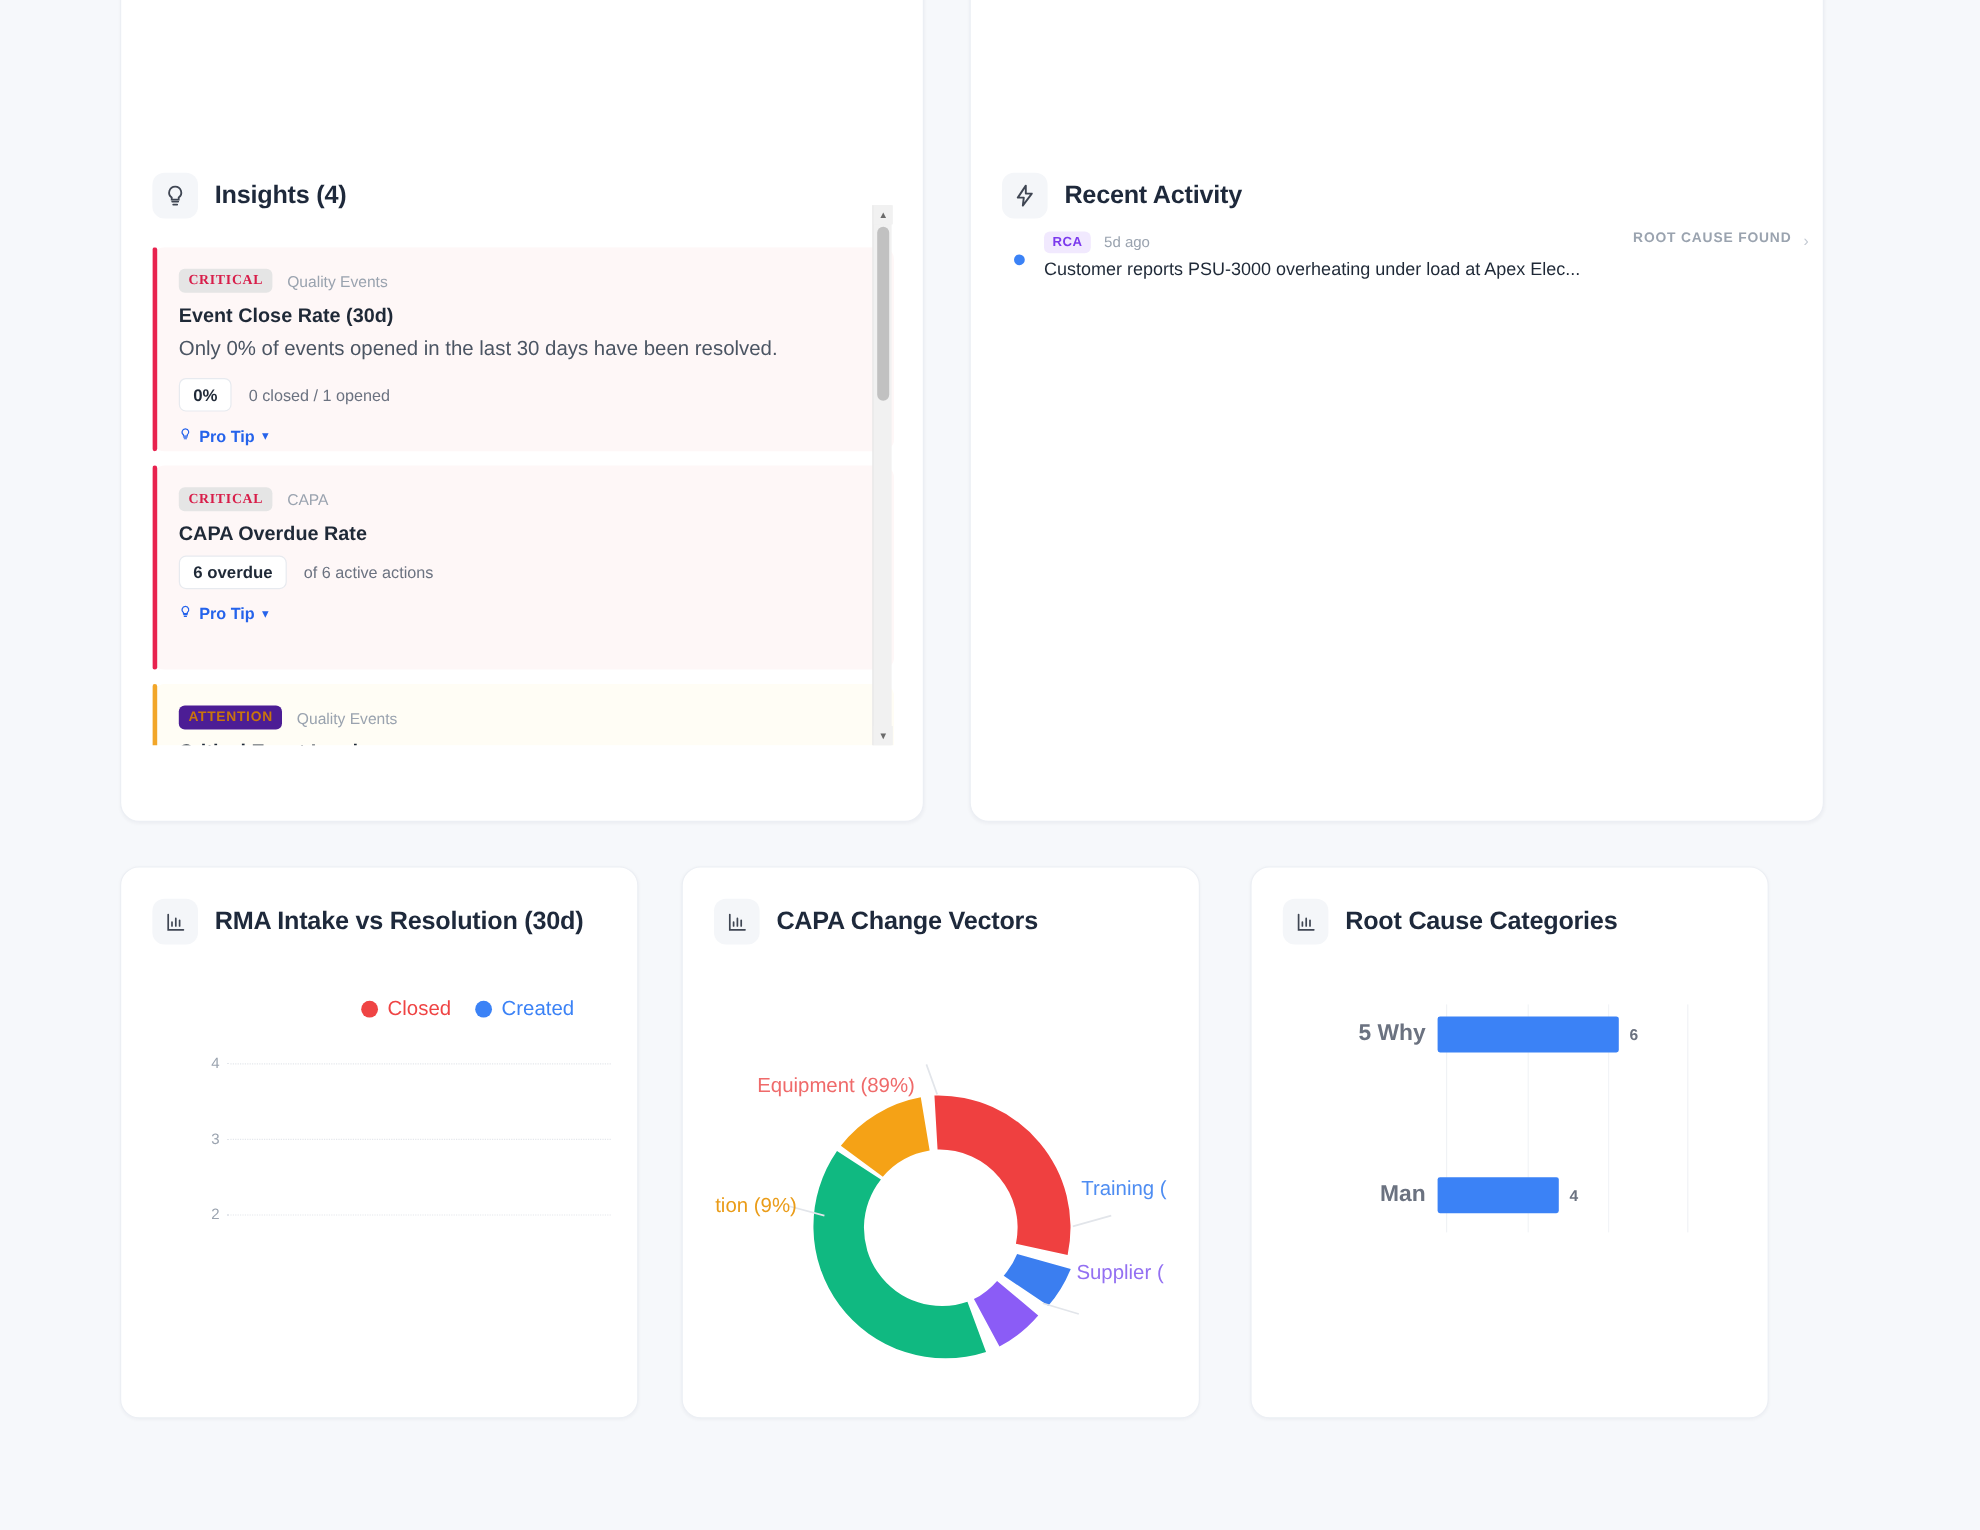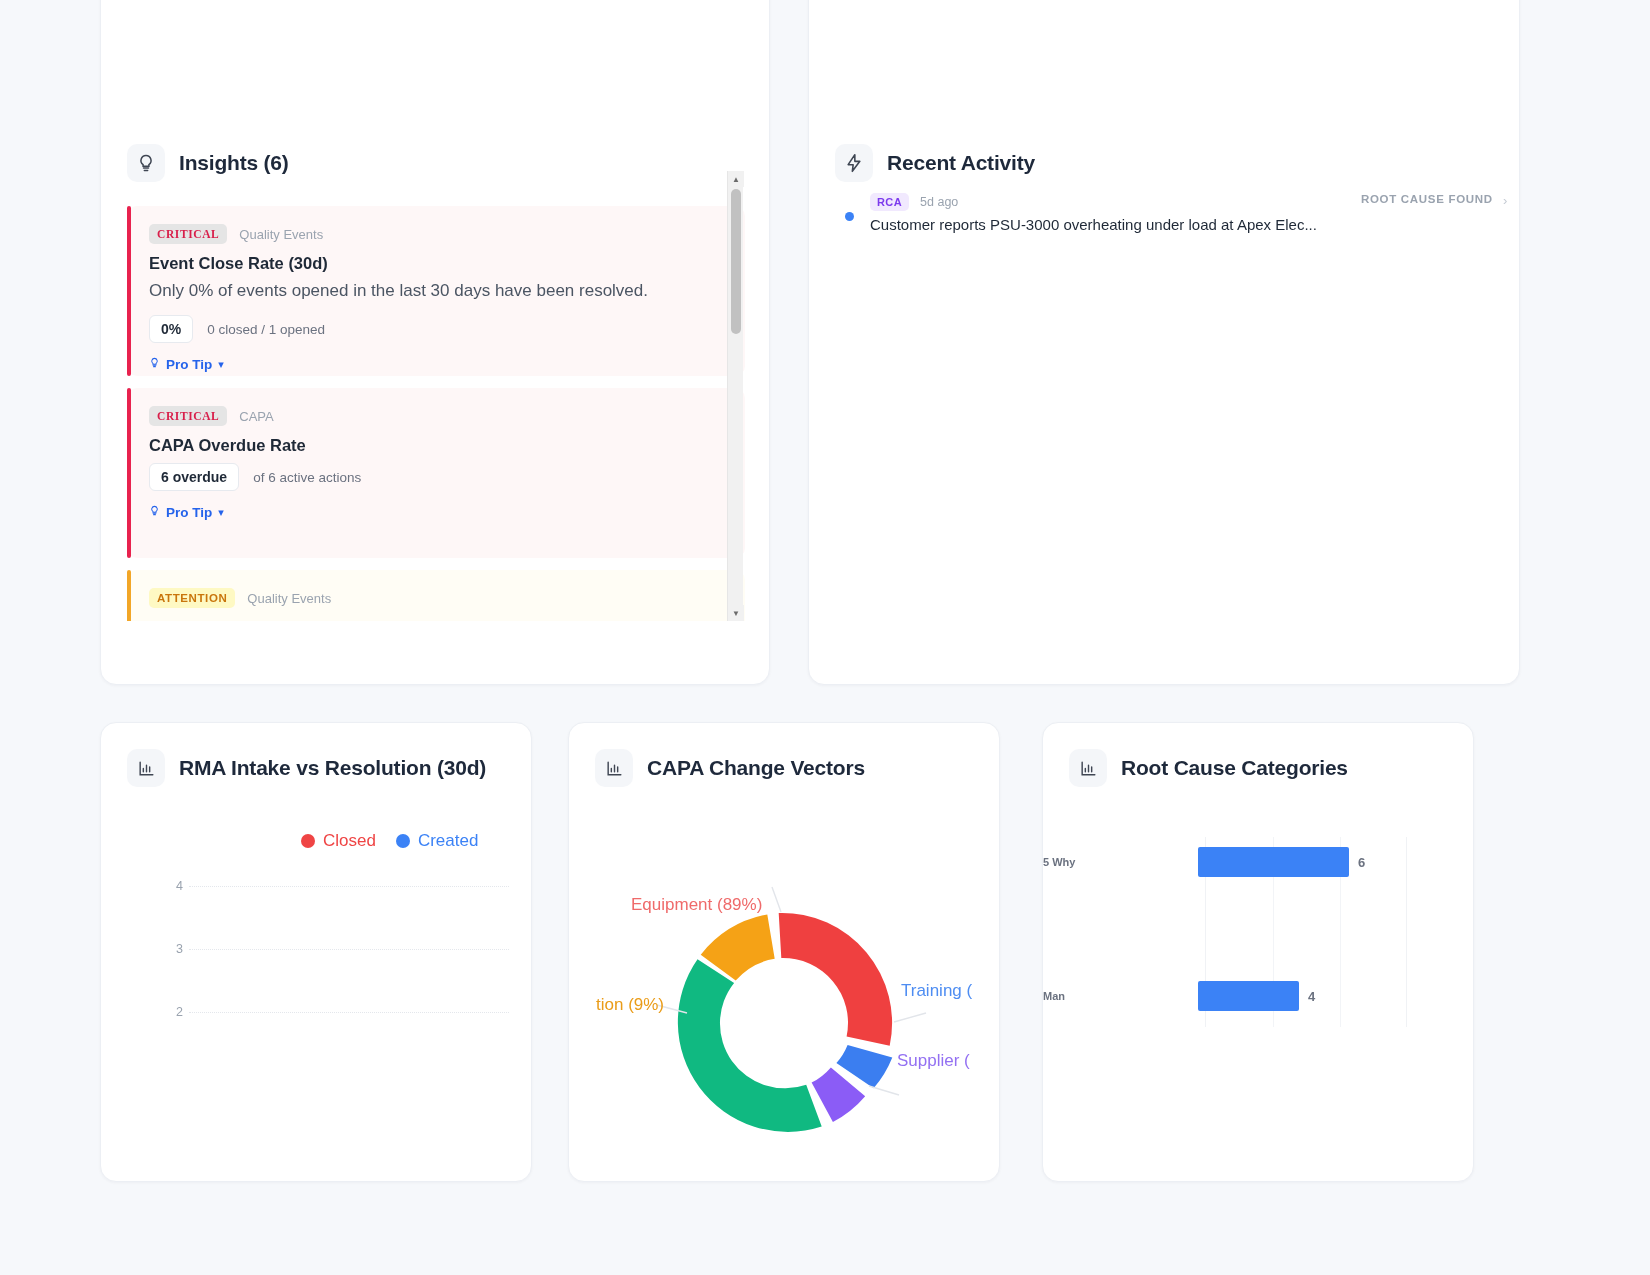--- a/index.html
+++ b/index.html
@@ -185,7 +185,7 @@
           <path d="M12 3a6 6 0 0 0-3.5 10.9V16h7v-2.1A6 6 0 0 0 12 3z"></path>
         </svg>
       </span>
-      <span class="card-title">Insights (6)</span>
+      <span class="card-title">Insights (4)</span>
     </div>
 
     <div class="insights-scroll">

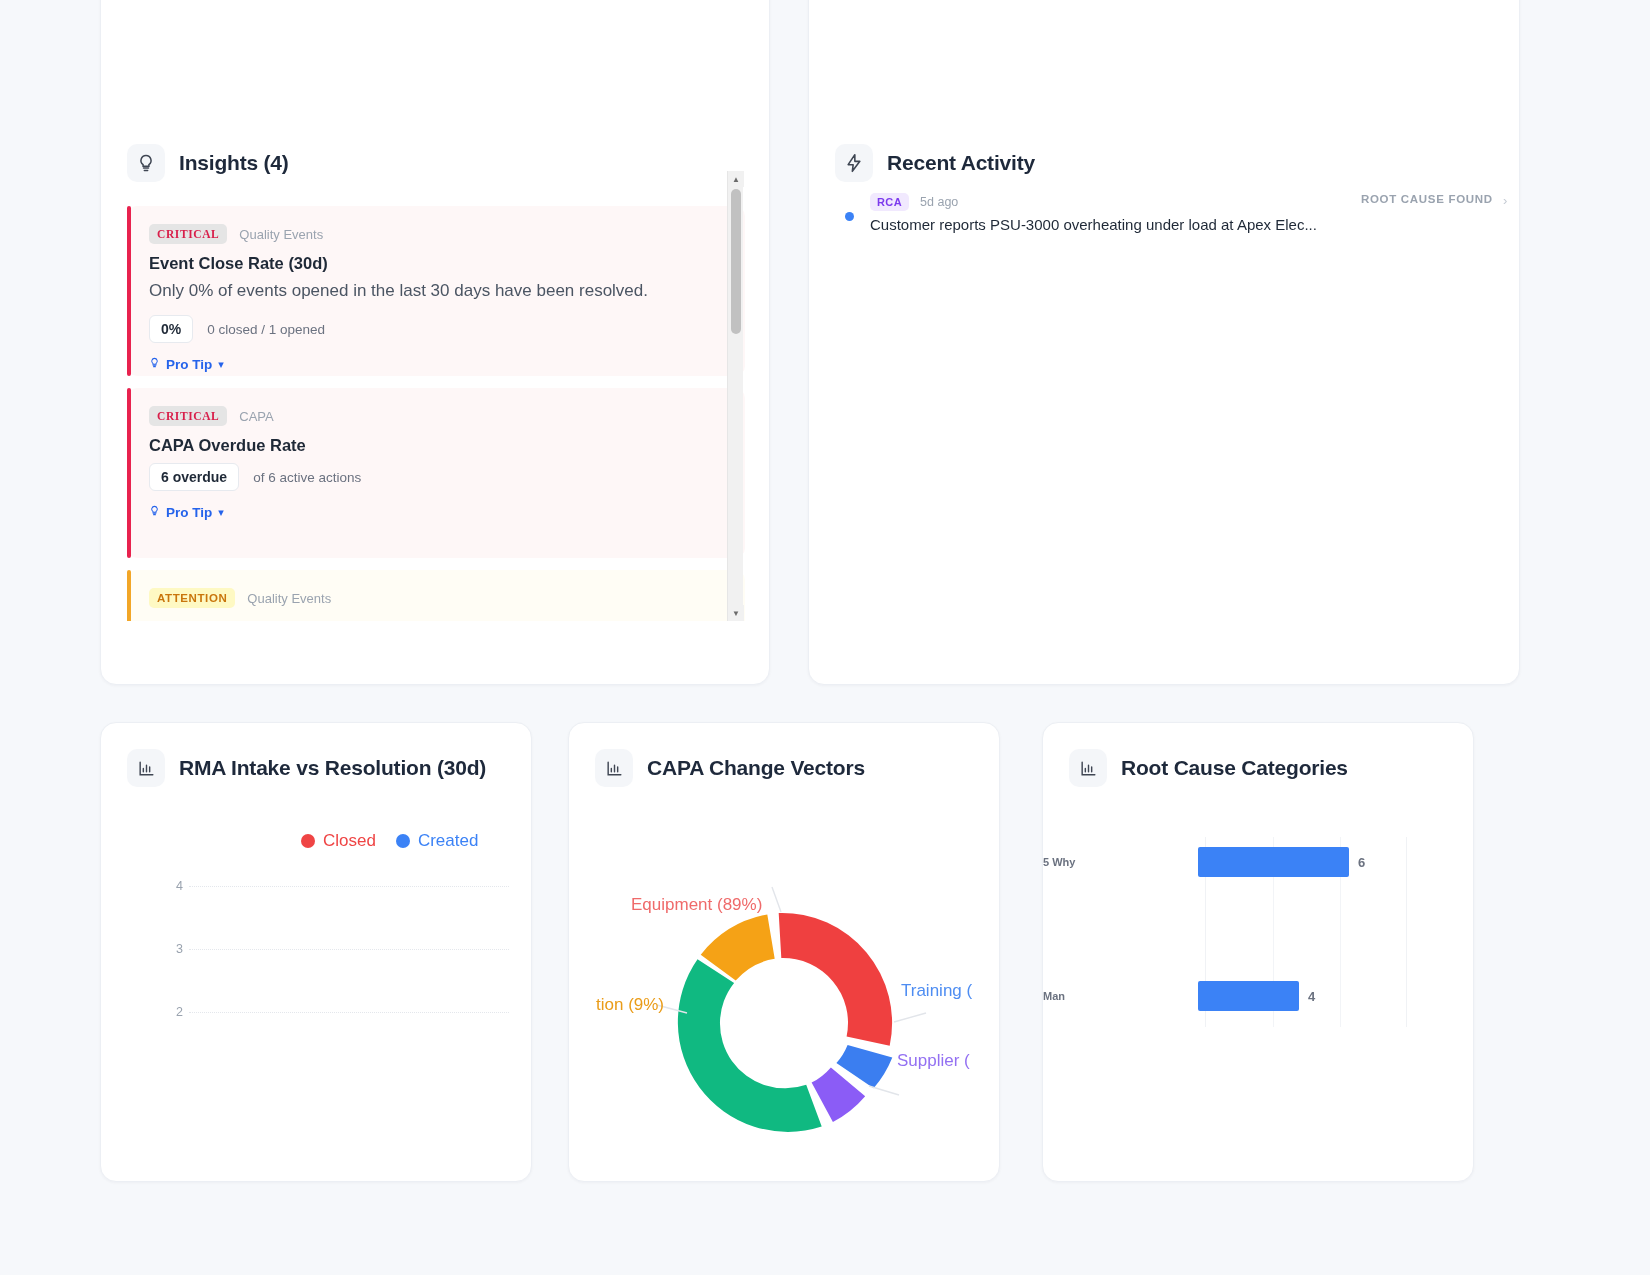--- a/index.html
+++ b/index.html
@@ -62,7 +62,7 @@
     padding: 4px 8px; border-radius: 5px;
   }
   .sev.critical { color: #d81e4a; background: #e5e5e5; font-family: Liberation Serif, serif; }
-  .sev.attention { color: #c9750c; background: #fef9c3; }
+  .sev.attention { color: #c9750c; background: #4c1d95; }
   .domain-tag { font-size: 13px; color: #9aa3af; }
   .insight-title { font-size: 16.5px; font-weight: 700; color: #1f2937; margin-bottom: 8px; }
   .insight-desc { font-size: 17px; color: #4b5563; margin-bottom: 14px; }

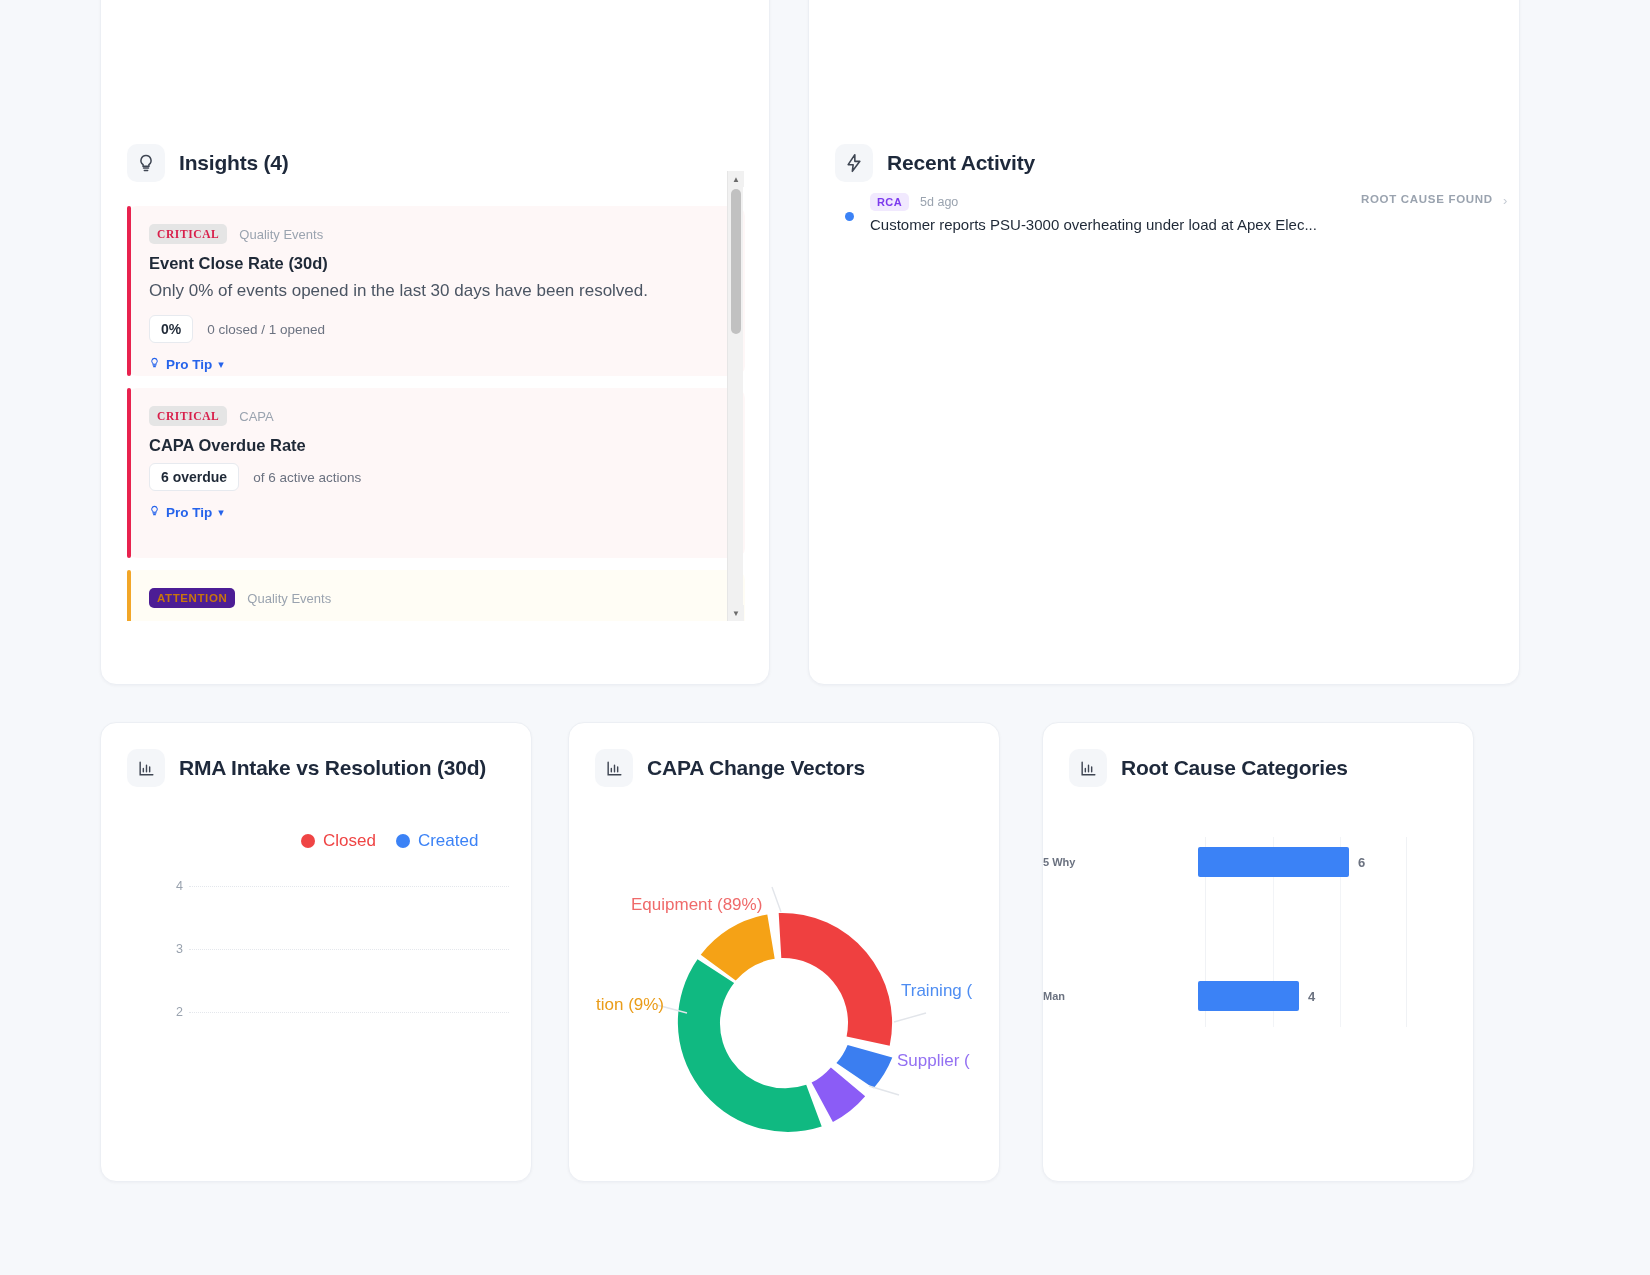--- a/index.html
+++ b/index.html
@@ -164,8 +164,8 @@
   .rcc-gridv { position: absolute; top: 0; bottom: 0; width: 0; border-left: 1px solid #f2f4f7; }
   .bar-row { position: absolute; left: 0; width: 432px; height: 34px; display: flex; align-items: center; }
   .bar-cat {
-    width: 155px; padding-right: 10px;
-    font-size: 11px; font-weight: 600; color: #6b7280;
+    width: 155px; text-align: right; padding-right: 10px;
+    font-size: 19px; font-weight: 600; color: #6b7280;
   }
   .bar {
     height: 30px; background: #3b82f6; border-radius: 2px;

